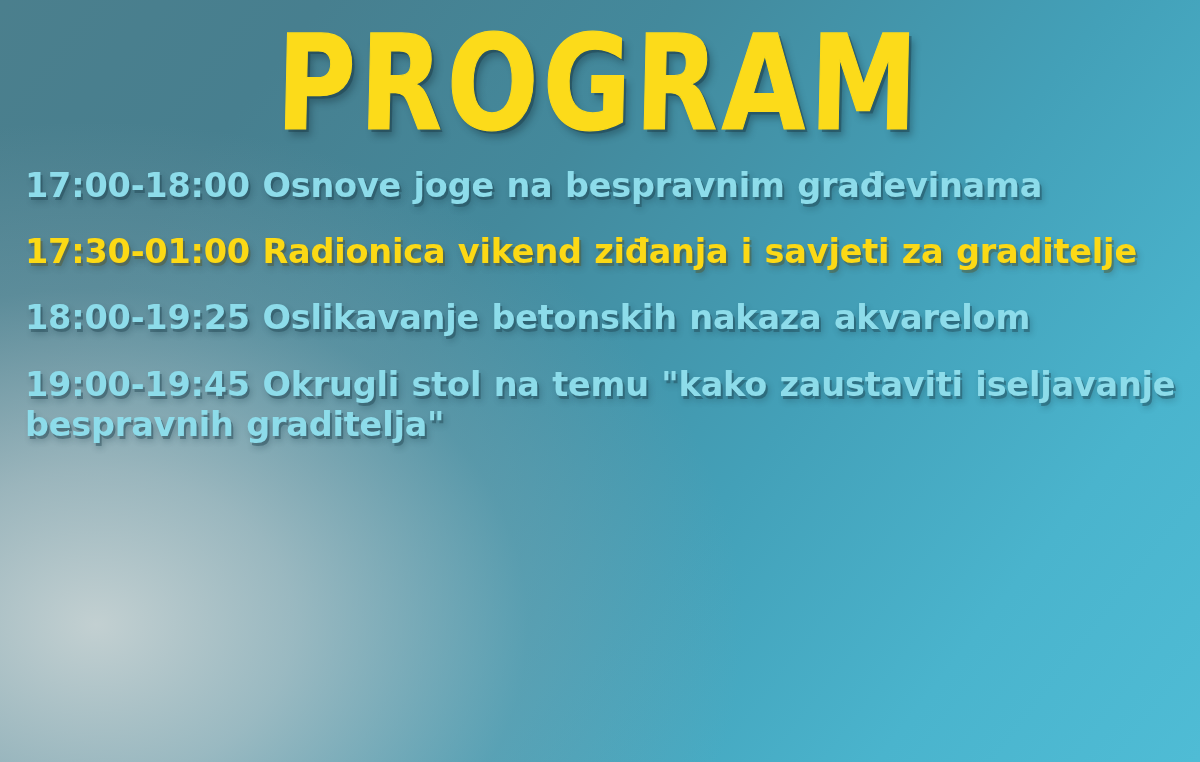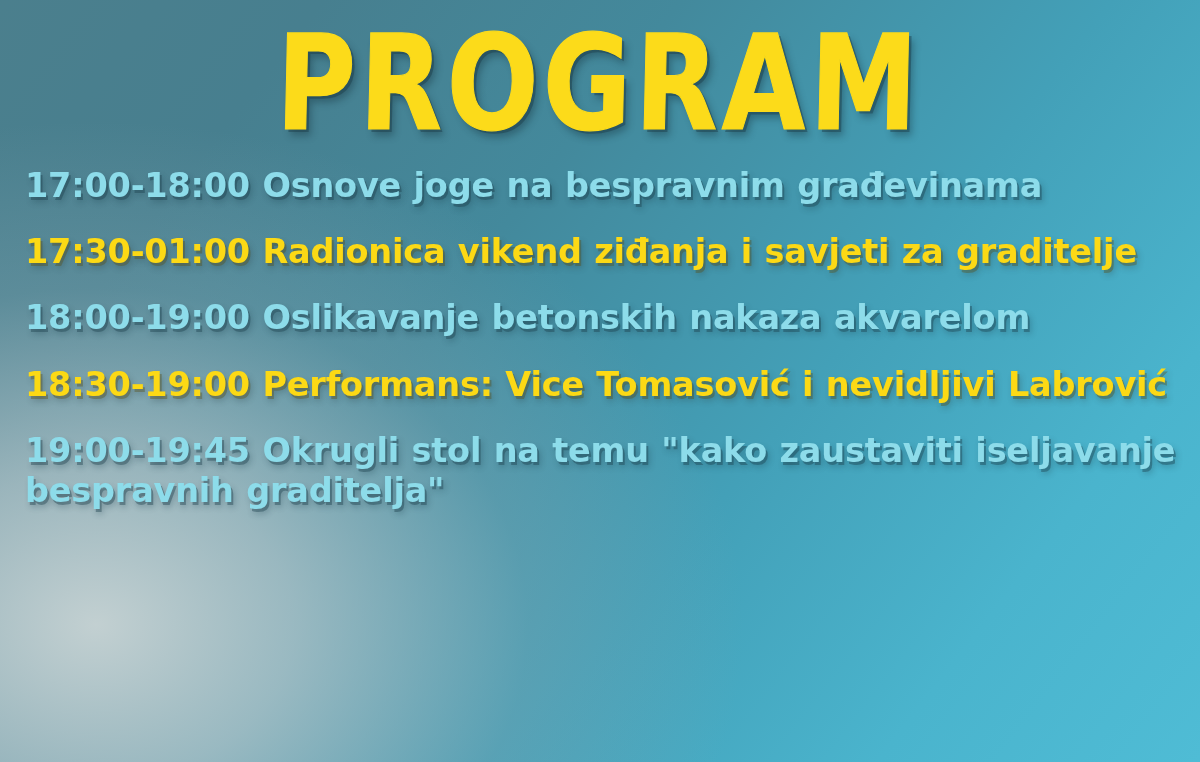--- a/index.html
+++ b/index.html
@@ -93,7 +93,7 @@
   <div class="list">
     <div class="item cyan">17:00-18:00 Osnove joge na bespravnim građevinama</div>
     <div class="item yellow">17:30-01:00 Radionica vikend ziđanja i savjeti za graditelje</div>
-    <div class="item cyan">18:00-19:00 Oslikavanje betonskih nakaza akvarelom</div>
+    <div class="item cyan">18:00-19:25 Oslikavanje betonskih nakaza akvarelom</div>
     <div class="item yellow">18:30-19:00 Performans: Vice Tomasović i nevidljivi Labrović</div>
     <div class="item cyan wrap2">19:00-19:45 Okrugli stol na temu "kako zaustaviti iseljavanje bespravnih graditelja"</div>
   </div>

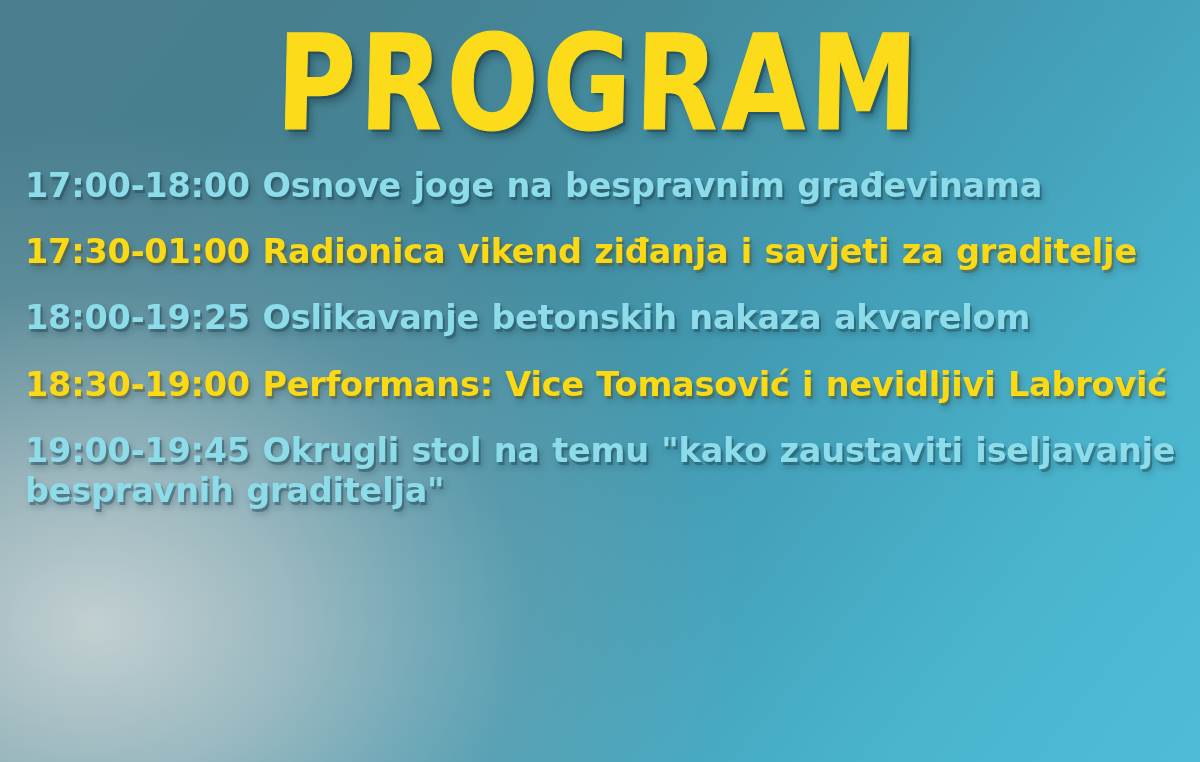--- a/index.html
+++ b/index.html
@@ -94,7 +94,6 @@
     <div class="item cyan">17:00-18:00 Osnove joge na bespravnim građevinama</div>
     <div class="item yellow">17:30-01:00 Radionica vikend ziđanja i savjeti za graditelje</div>
     <div class="item cyan">18:00-19:25 Oslikavanje betonskih nakaza akvarelom</div>
-    <div class="item yellow">18:30-19:00 Performans: Vice Tomasović i nevidljivi Labrović</div>
     <div class="item cyan wrap2">19:00-19:45 Okrugli stol na temu "kako zaustaviti iseljavanje bespravnih graditelja"</div>
   </div>
 

